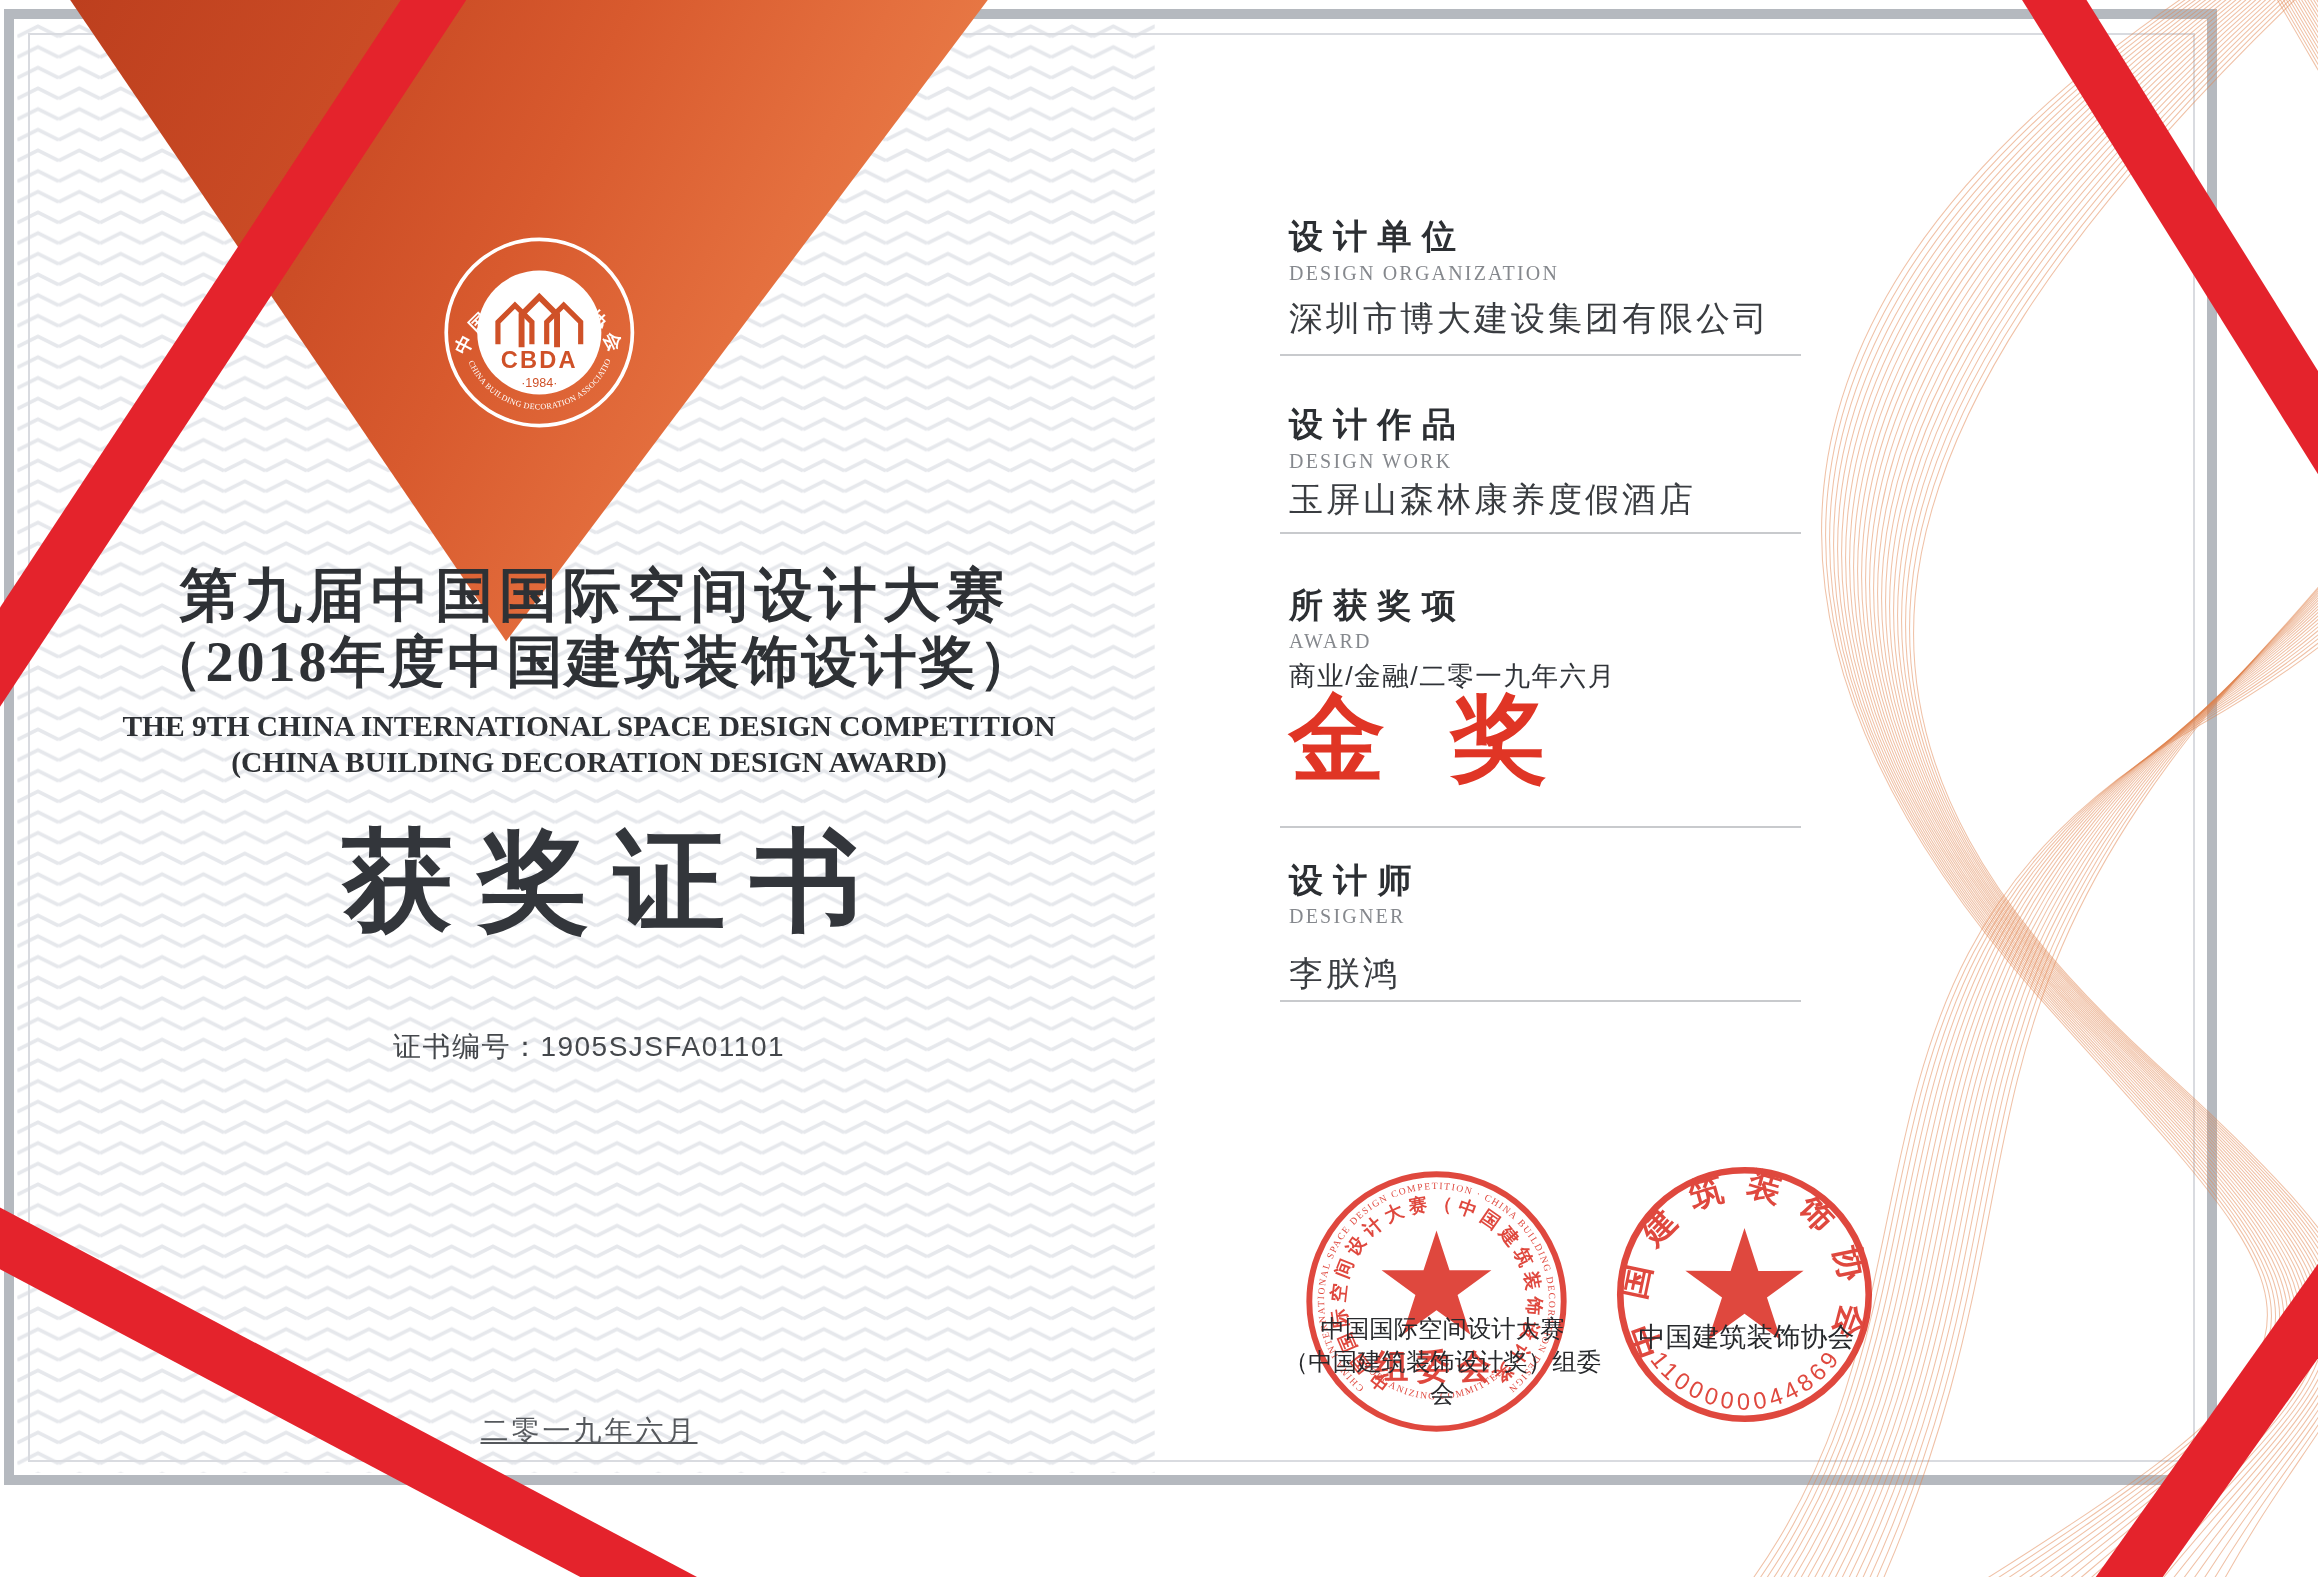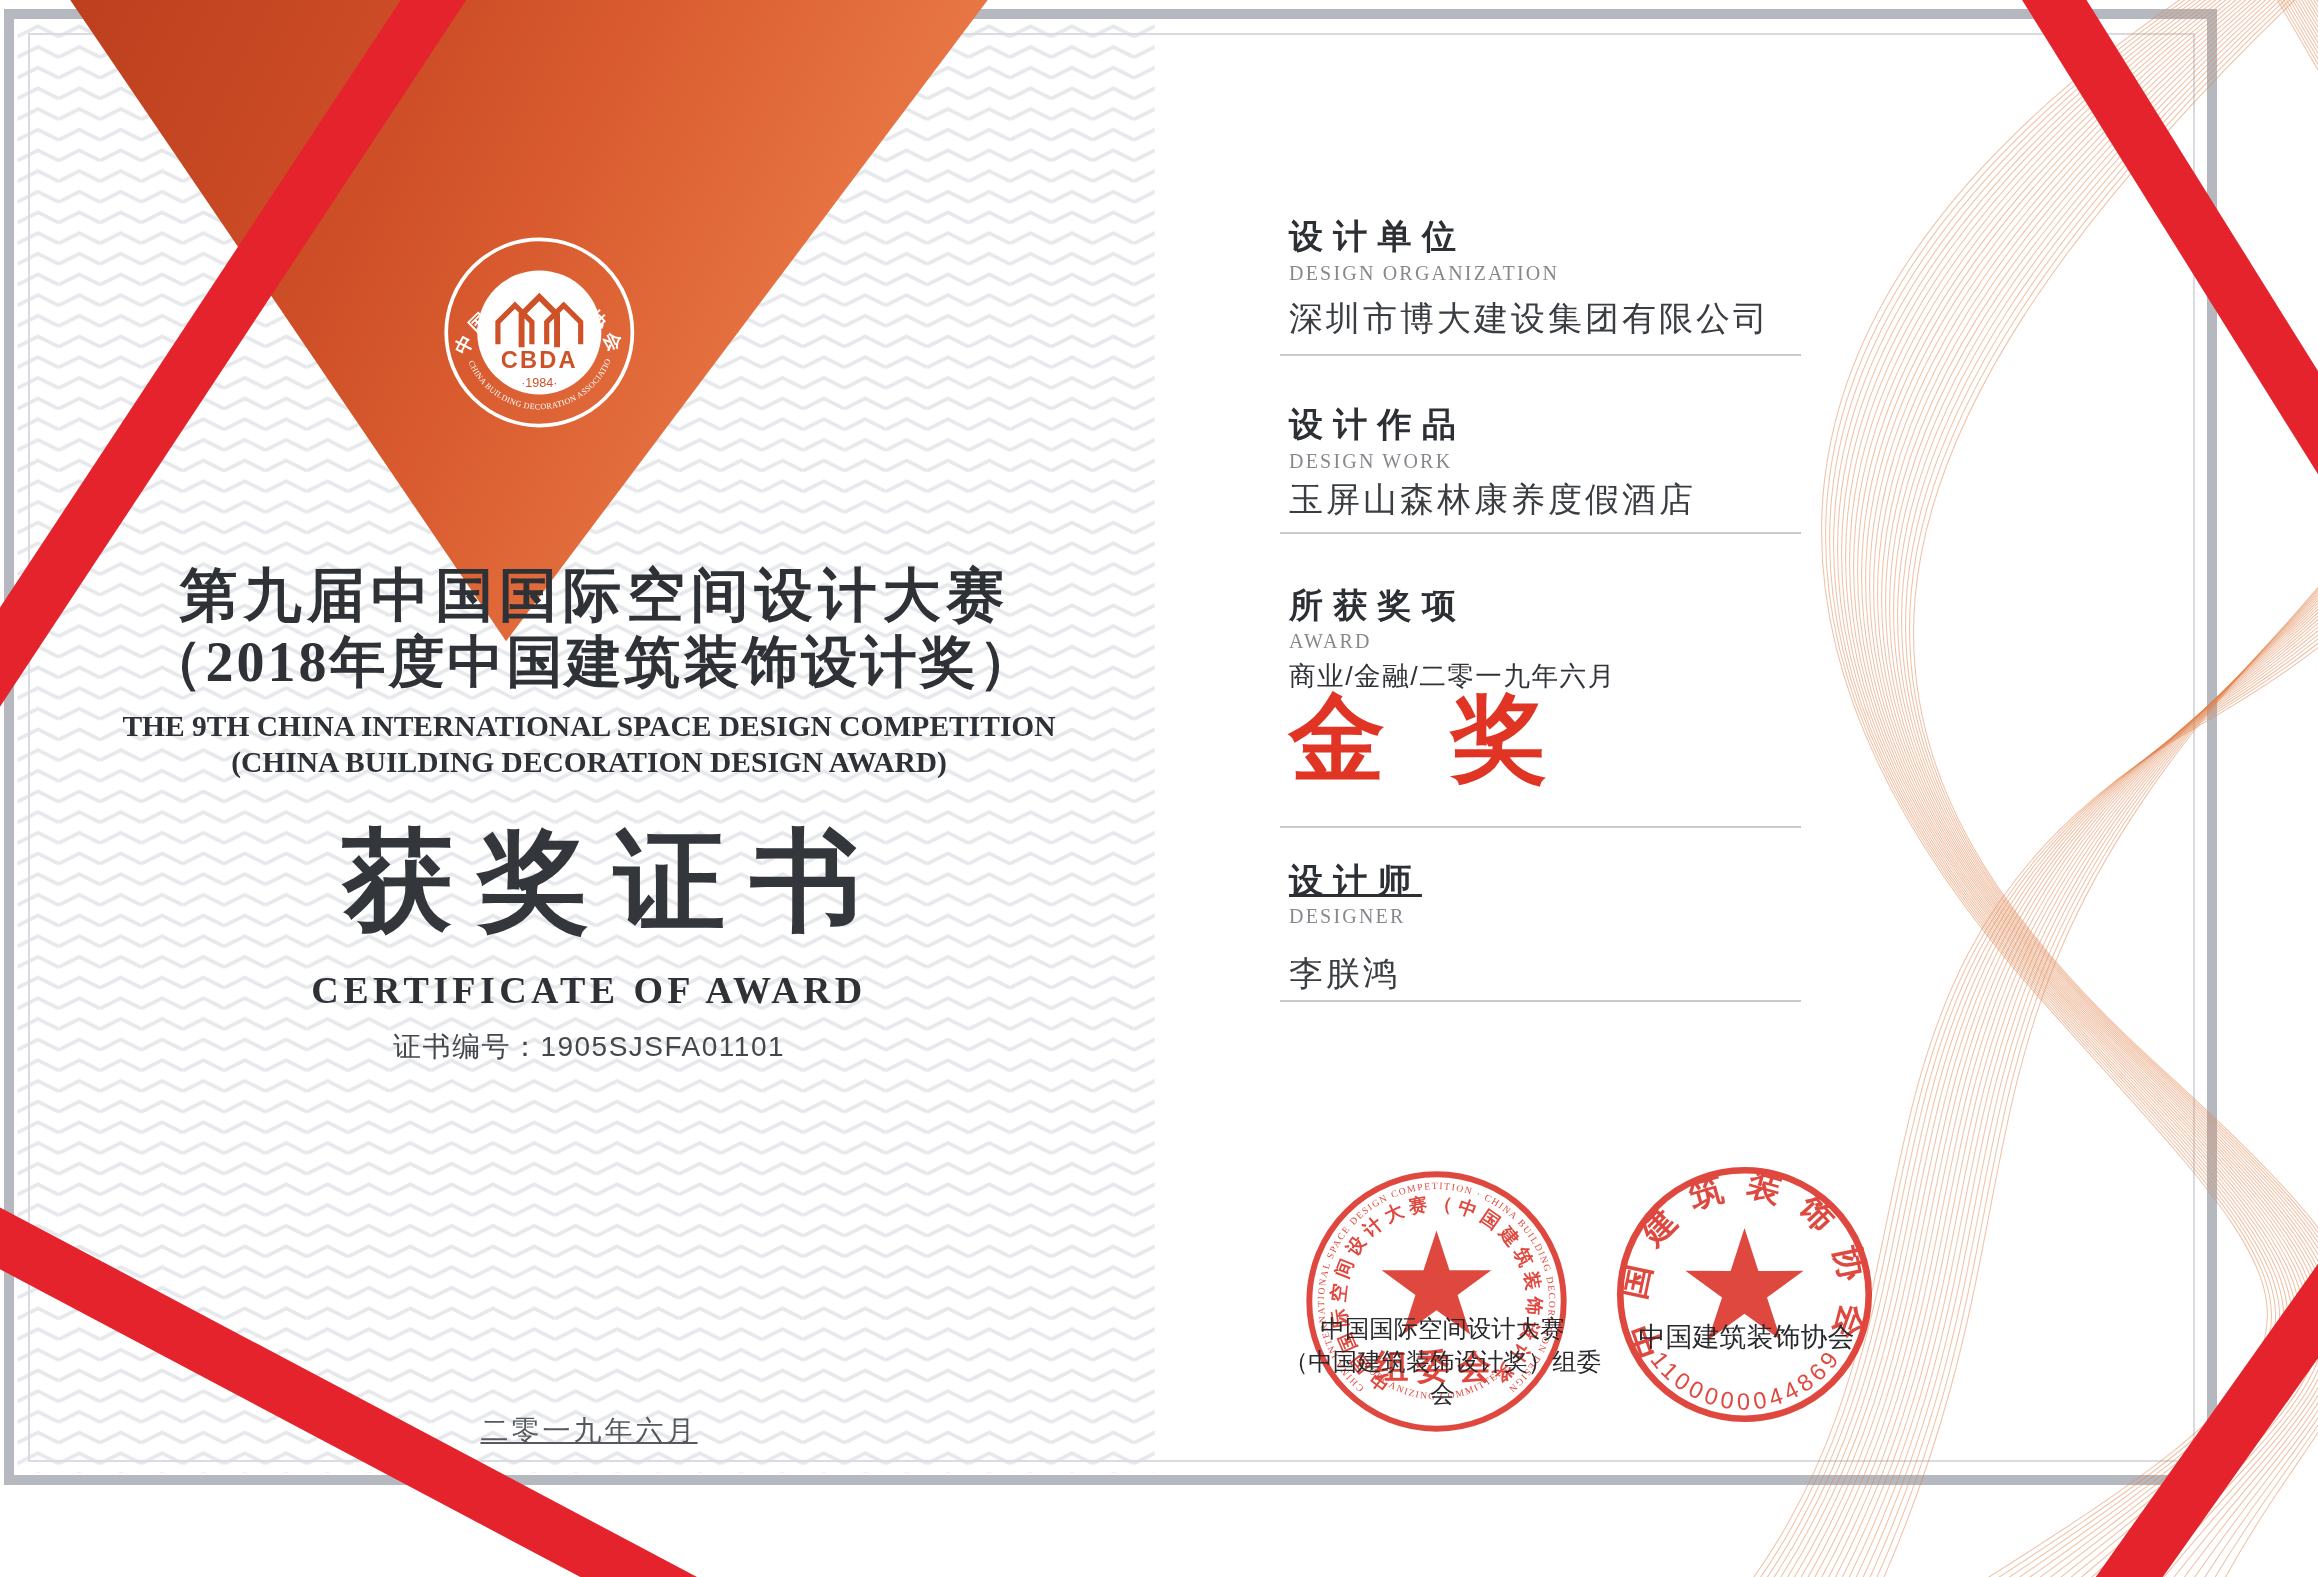--- a/index.html
+++ b/index.html
@@ -41,7 +41,7 @@
   #s3-label{top:589px;} #s3-en{top:631px;} #s3-value{top:663px;}
   #s3-prize{top:691px;font:700 96px/1 "Liberation Serif","DejaVu Serif",serif;color:#e03525;letter-spacing:66px;}
   #rule-3{top:826px;}
-  #s4-label{top:864px;text-decoration:underline;} #s4-en{top:906px;} #s4-value{top:956px;text-align:right;} #rule-4{top:1000px;}
+  #s4-label{top:864px;} #s4-en{top:906px;} #s4-value{top:956px;text-align:right;} #rule-4{top:1000px;}
   
   #issuer-committee{left:1278px;top:1313px;width:329px;text-align:center;z-index:13;
       font:400 24.4px/32.5px "Liberation Sans","DejaVu Sans",sans-serif;color:#27292c;}

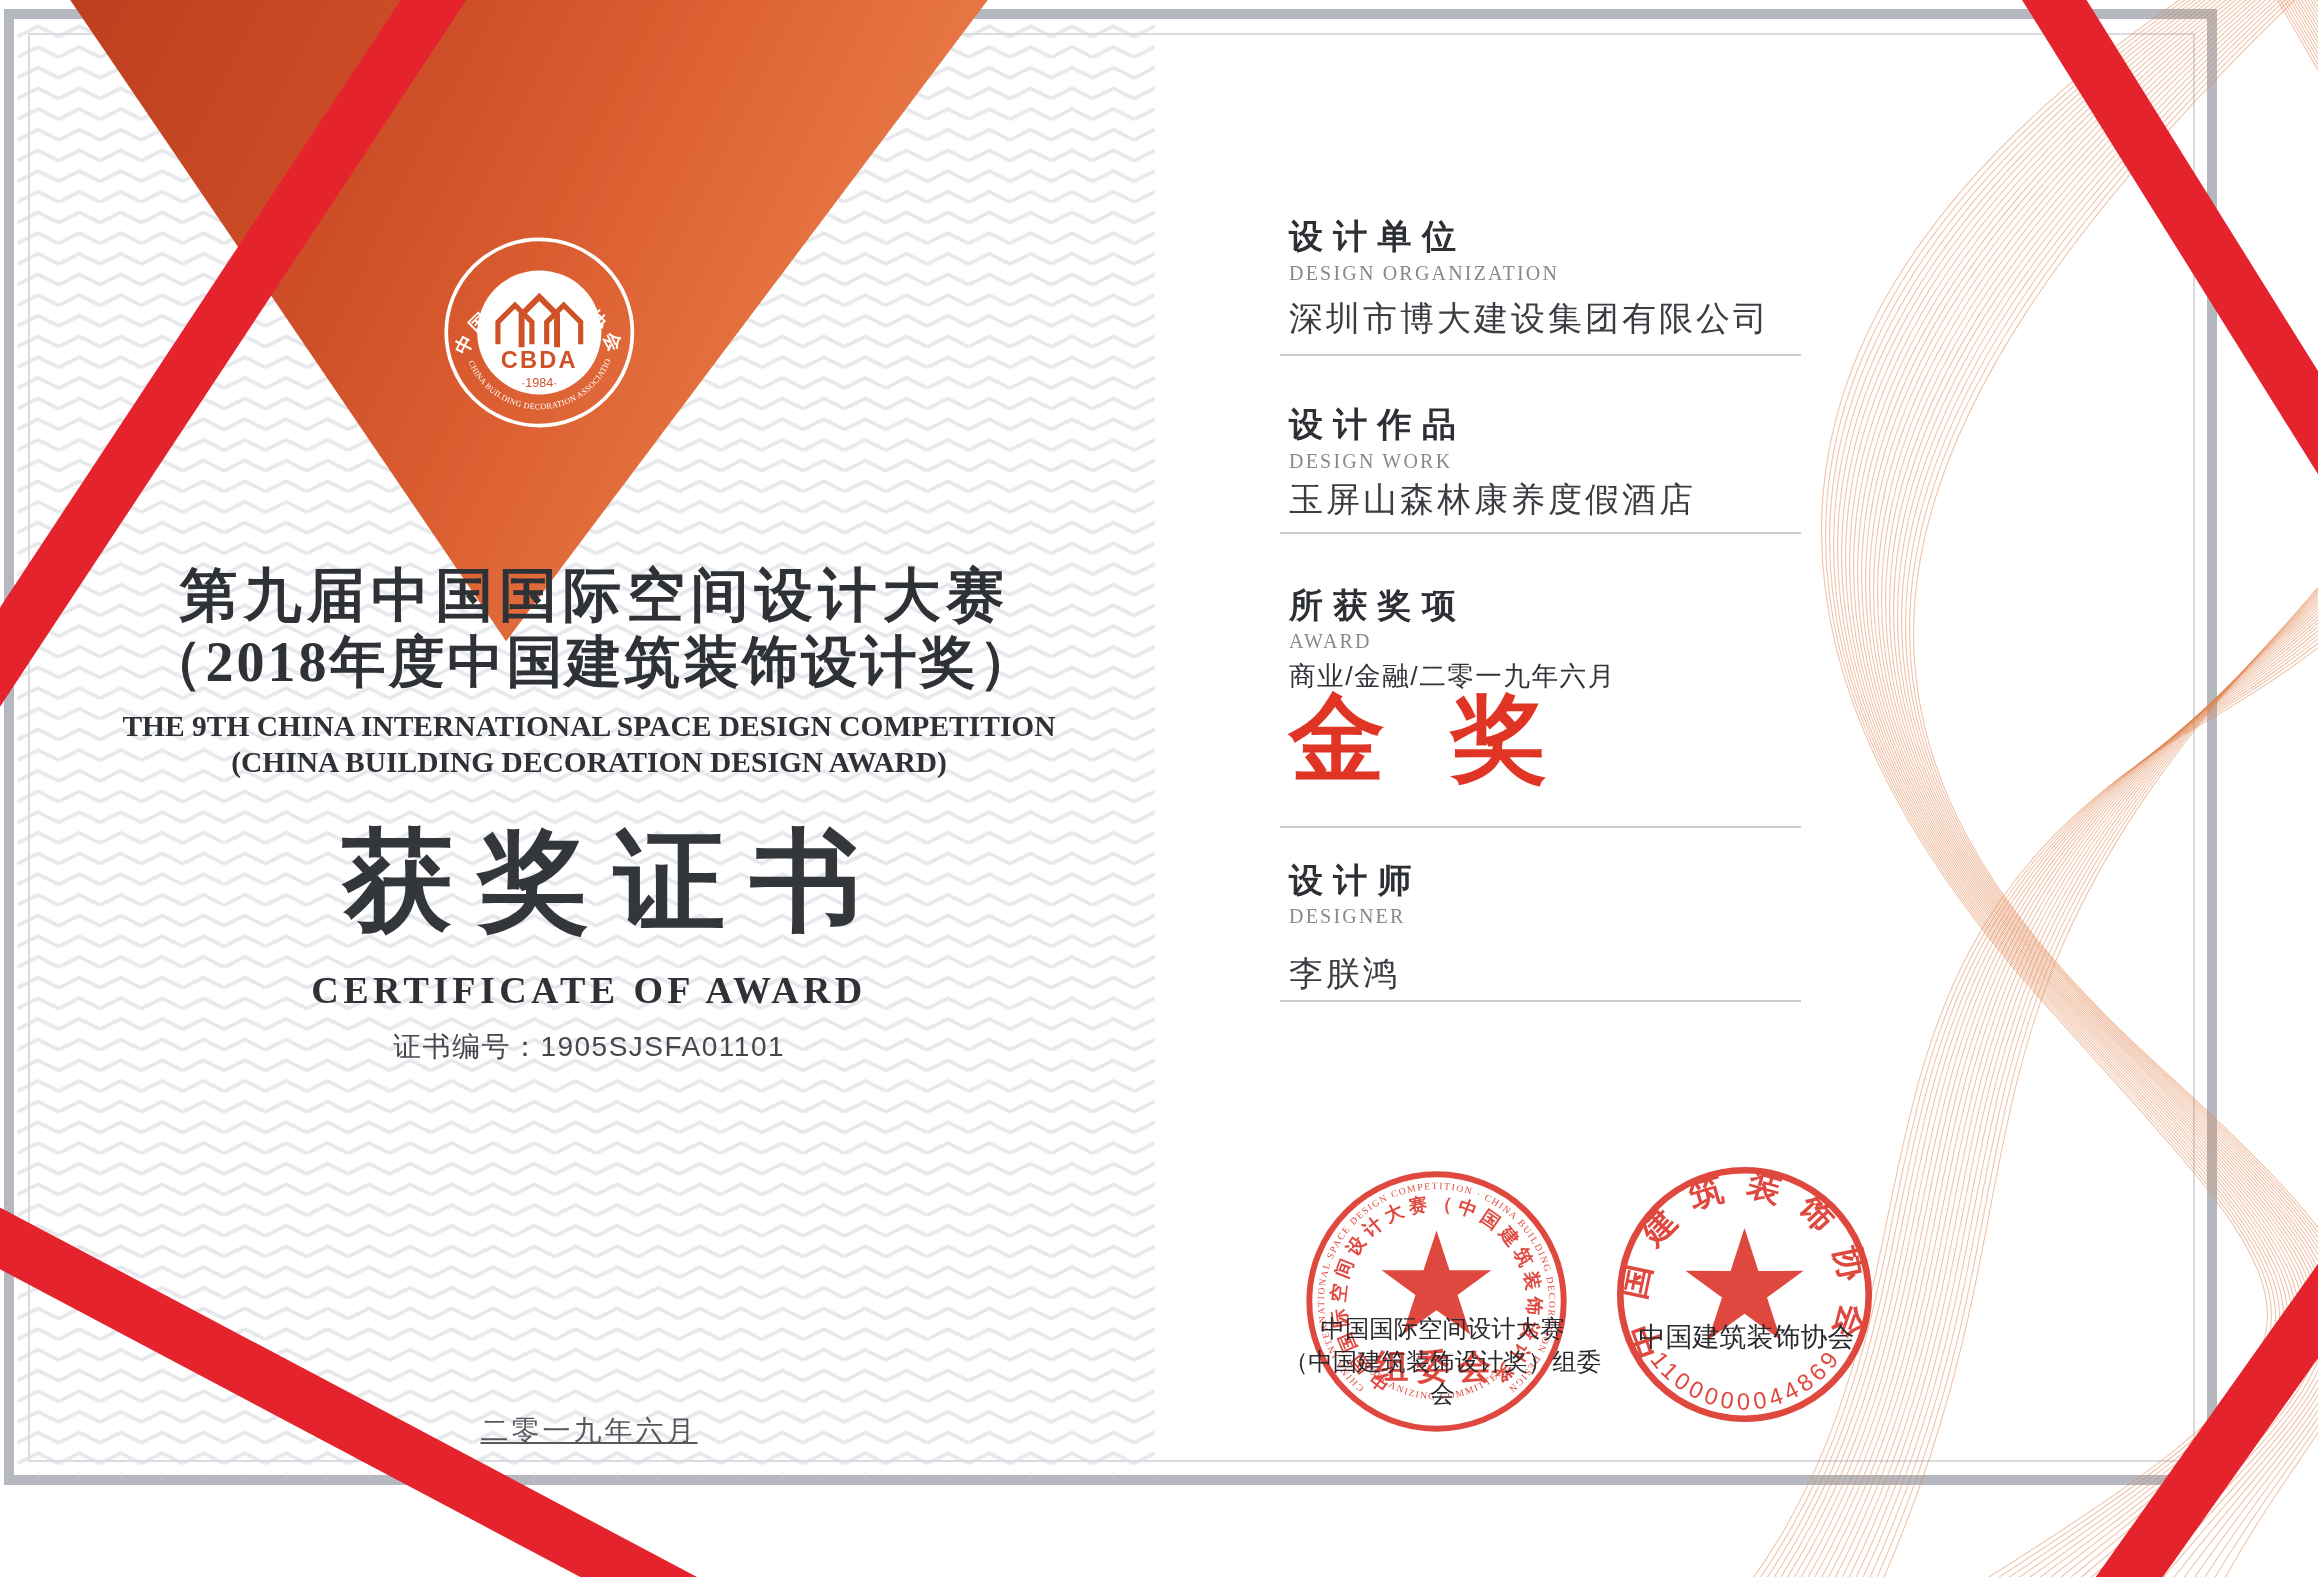--- a/index.html
+++ b/index.html
@@ -155,7 +155,6 @@
   <div class="abs lp" id="title-en-1">THE 9TH CHINA INTERNATIONAL SPACE DESIGN COMPETITION</div>
   <div class="abs lp" id="title-en-2">(CHINA BUILDING DECORATION DESIGN AWARD)</div>
   <div class="abs lp" id="cert-cn">获奖证书</div>
-  <div class="abs lp" id="cert-en">CERTIFICATE OF AWARD</div>
   <div class="abs lp" id="cert-no">证书编号：1905SJSFA01101</div>
   <div class="abs lp" id="issue-date">二零一九年六月</div>
 

